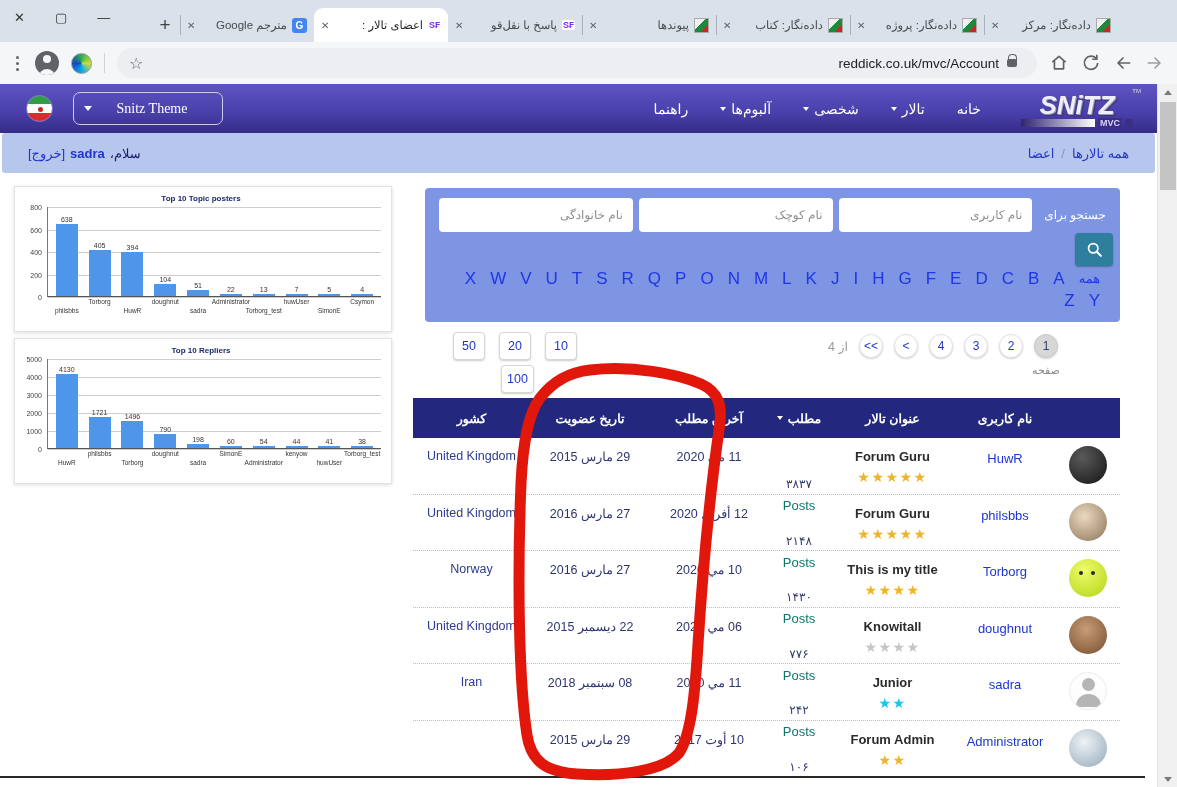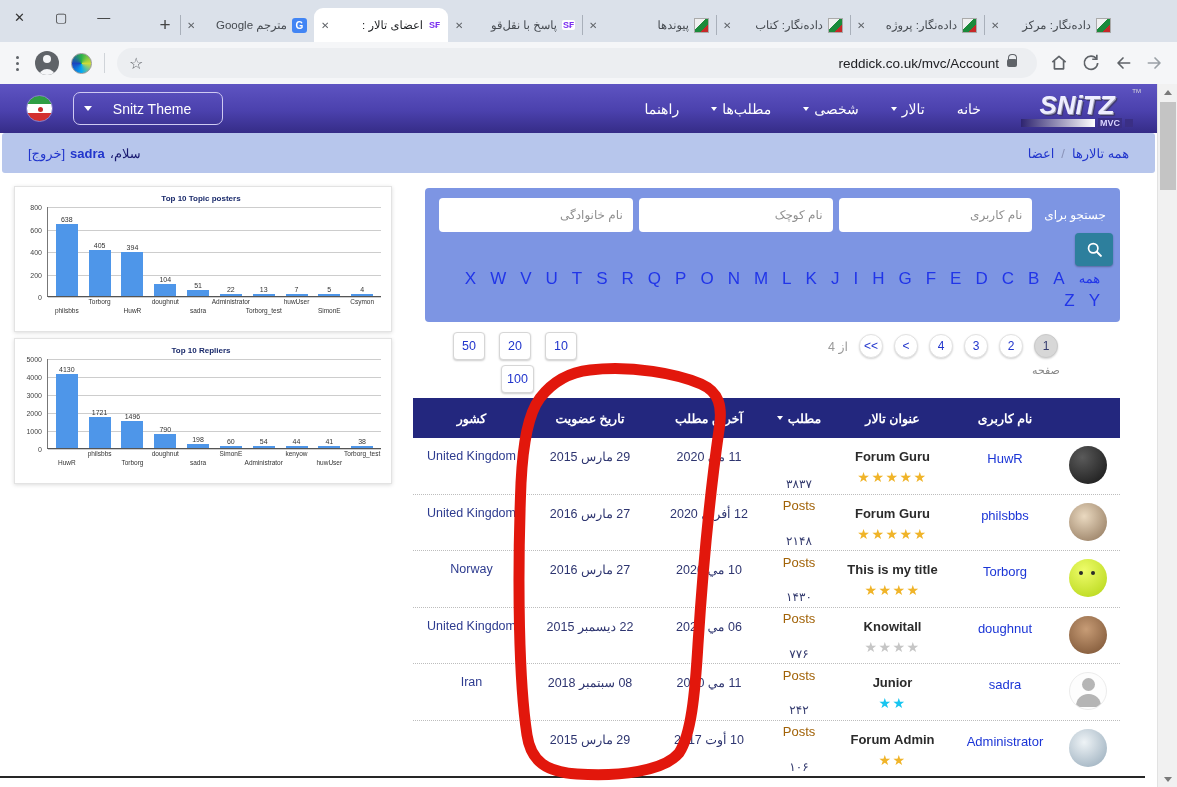--- a/index.html
+++ b/index.html
@@ -45,7 +45,7 @@
   .flag { width:27px; height:27px; border-radius:50%; background:linear-gradient(180deg,#2f9e44 0% 34%,#ffffff 34% 66%,#d32f2f 66% 100%); border:1px solid #8880cc; position:relative; margin:0 6px 0 12px; }
   .flag::before { content:''; position:absolute; top:11px; left:11px; width:5px; height:5px; border-radius:50%; background:#c62828; }
   .theme-btn { display:flex; align-items:center; min-width:150px; height:33px; border:1px solid #cfcaf2; border-radius:7px; padding:0 10px; color:#fff; font-size:14px; margin-left:14px; }
-  .theme-btn .lbl { flex:1; text-align:center; }
+  .theme-btn .lbl { flex:1; text-align:center;font-family:Liberation Serif, serif; }
   .tri { display:inline-block; width:0; height:0; border-left:4px solid transparent; border-right:4px solid transparent; border-top:5px solid currentColor; }
   .tri-sm { border-left-width:3px; border-right-width:3px; border-top-width:4px; }
   .nav-menu { flex:1; direction:rtl; display:flex; align-items:center; gap:32px; padding-right:34px; color:#fff; font-size:14px; }

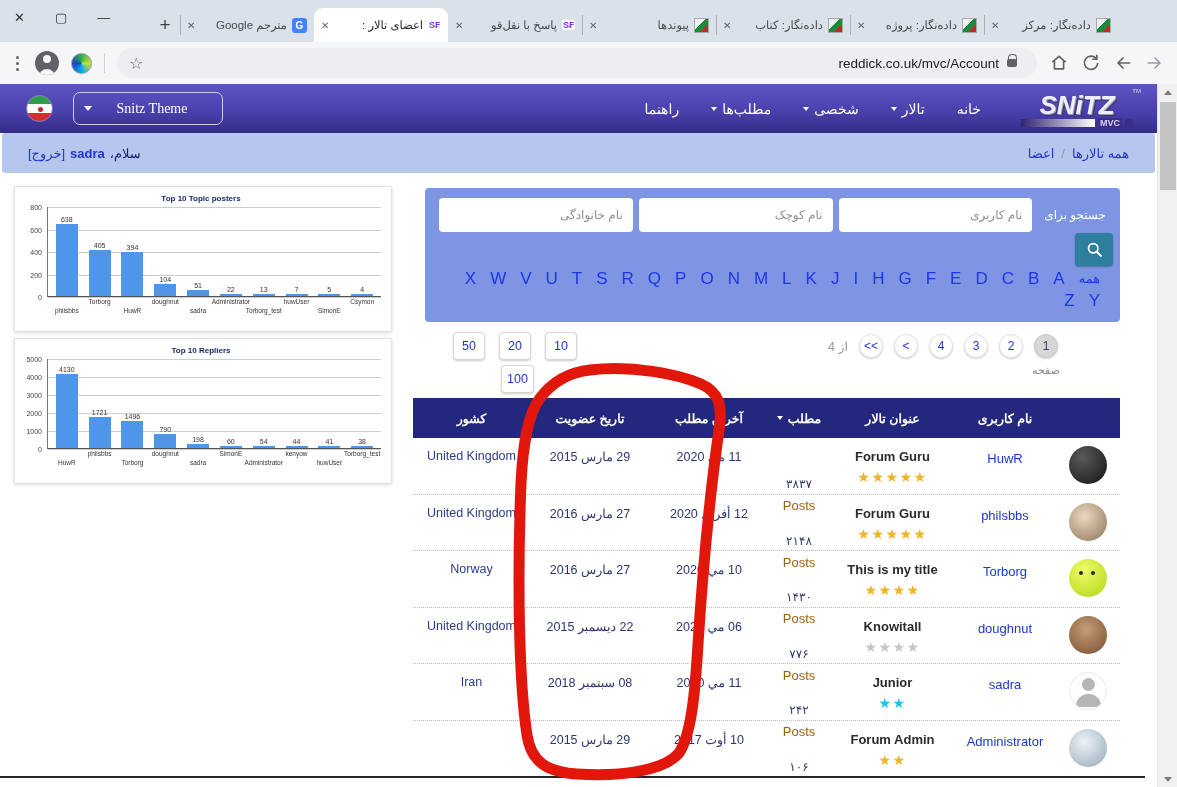--- a/index.html
+++ b/index.html
@@ -244,7 +244,7 @@
         <span class="tri tri-sm"></span>
       </div>
       <div class="nav-item">
-        <span>مطلب‌ها</span>
+        <span>آلبوم‌ها</span>
         <span class="tri tri-sm"></span>
       </div>
       <div class="nav-item">

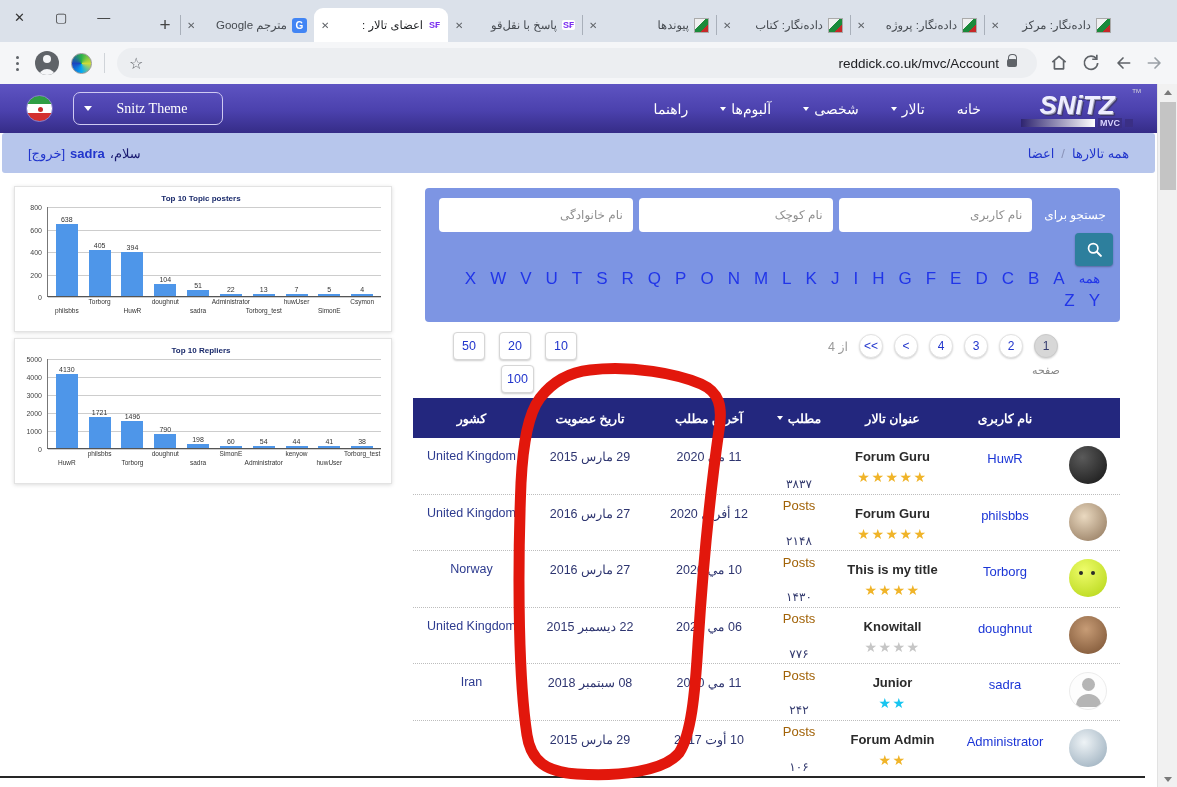--- a/index.html
+++ b/index.html
@@ -127,7 +127,7 @@
   .m-title { color:#2b2b2b; font-weight:bold; font-size:13px; }
   .stars { font-size:14px; letter-spacing:1.5px; margin-top:5px; }
   .p-num { color:#333a6e; font-size:12px;margin-top:28px; }
-  .p-unit { color:#a16207; font-size:13px; margin-top:7px; }
+  .p-unit { color:#0f766e; font-size:13px; margin-top:7px; }
   .d-cell { color:#2e3570; font-size:12.5px; direction:rtl; }
   .cty { color:#2d3b8f; font-size:12.5px; }
   .sort-tri { color:#fff; }

